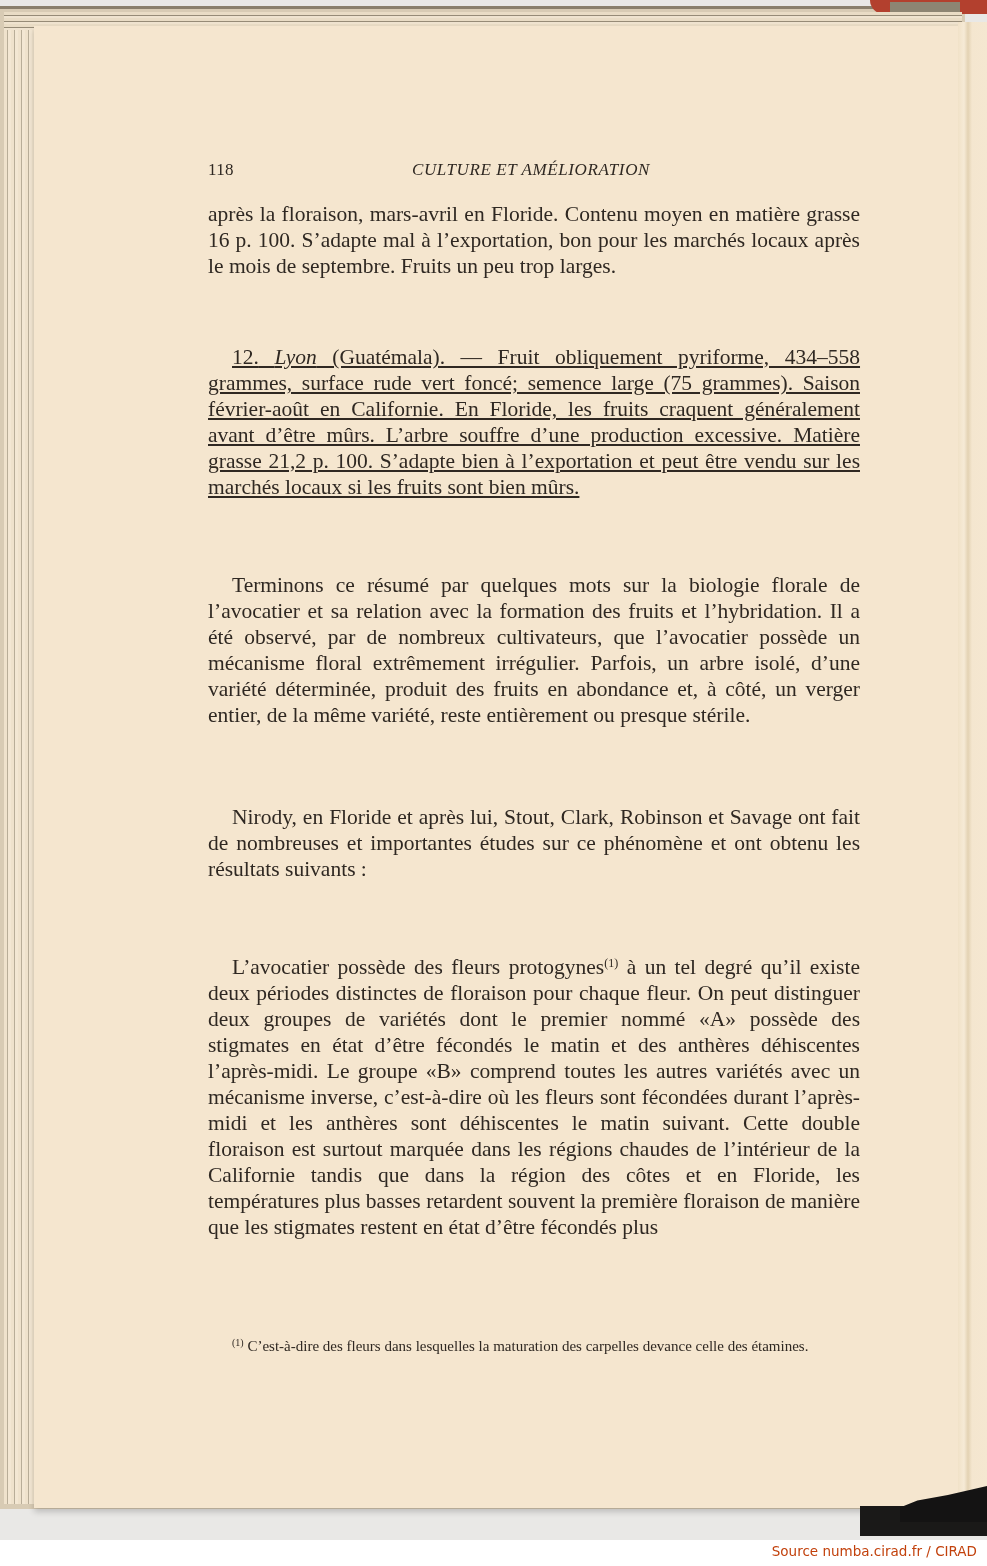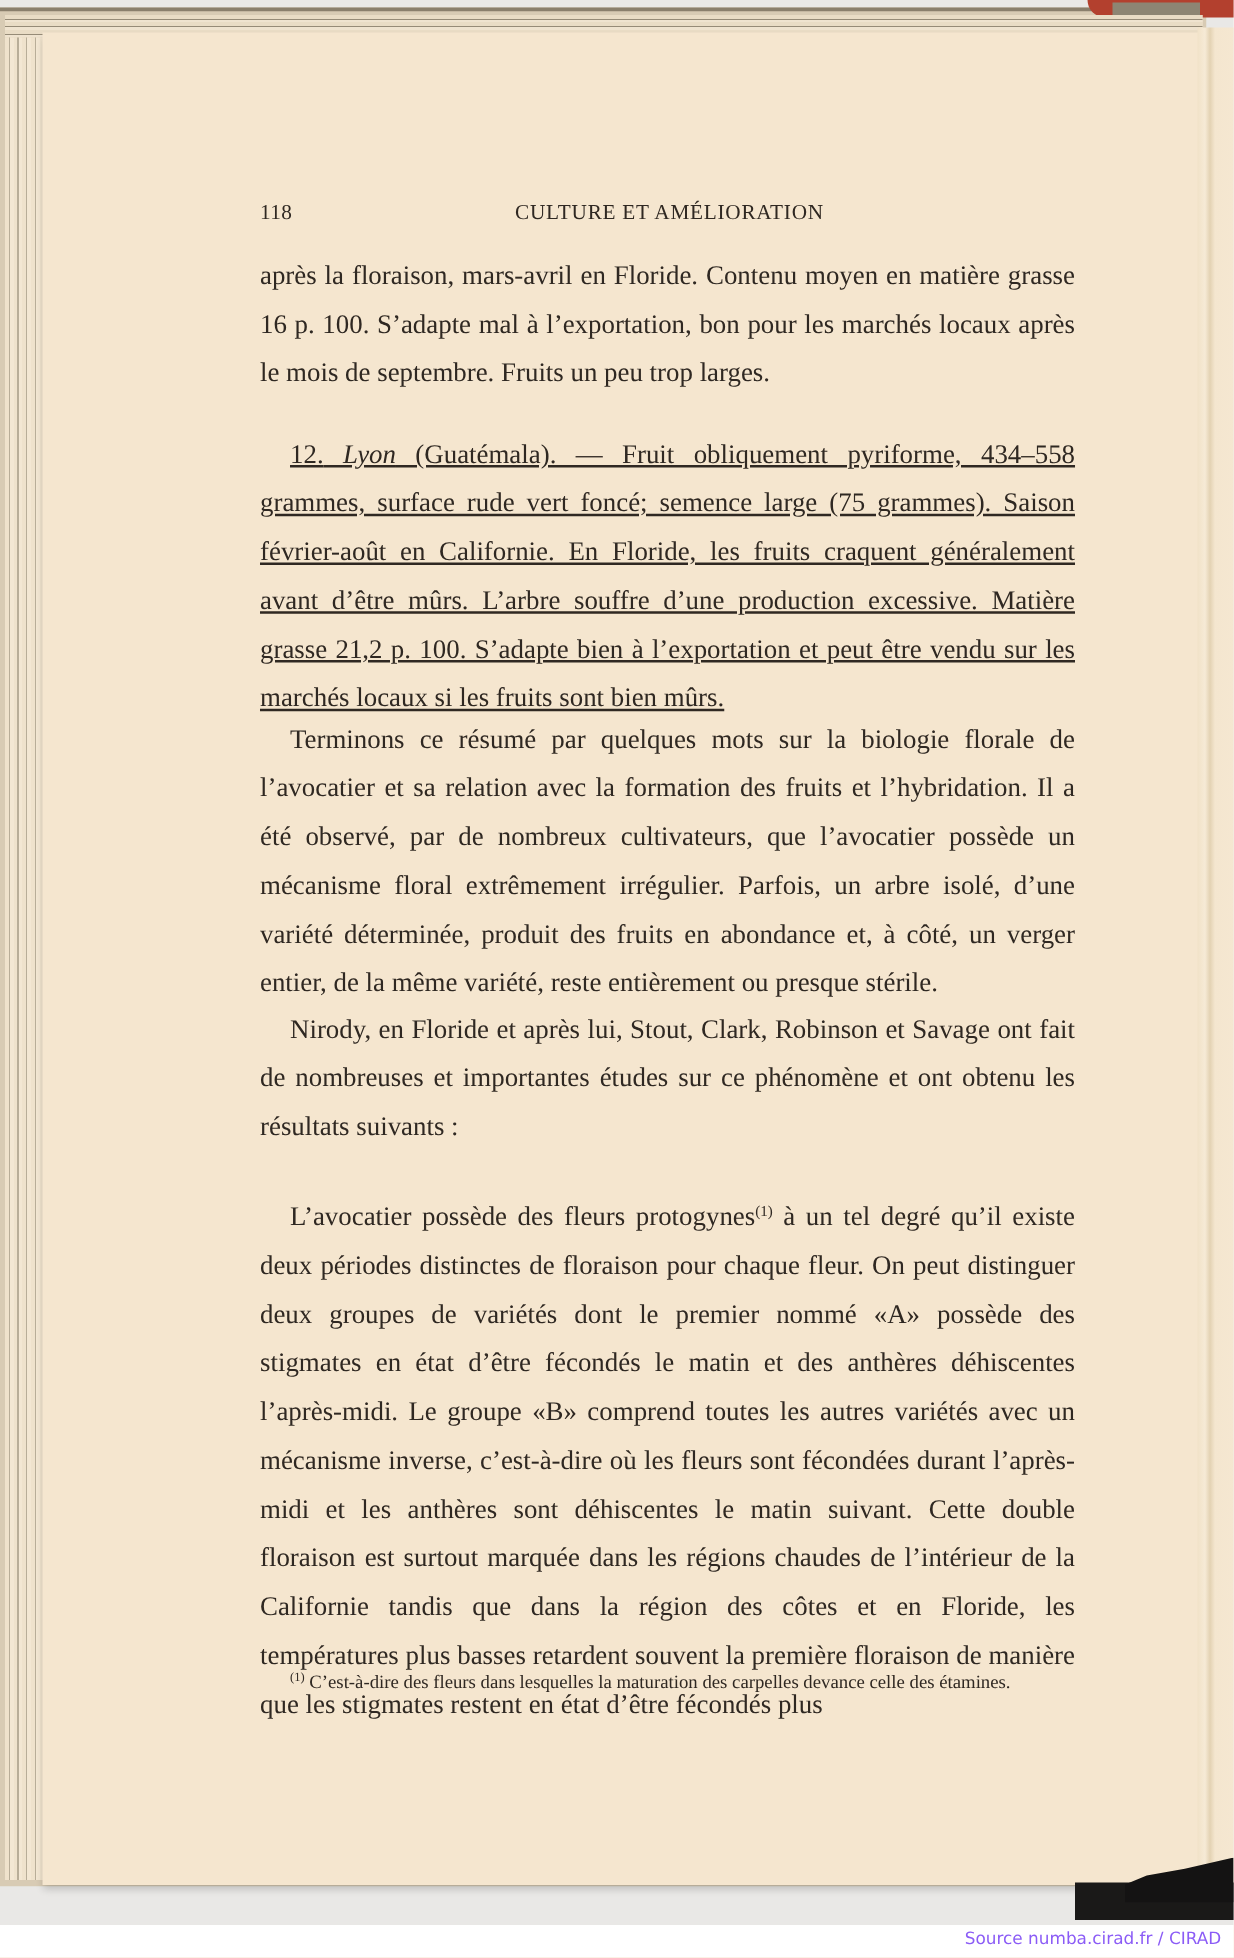--- a/index.html
+++ b/index.html
@@ -30,7 +30,7 @@
     .text-area { position:absolute; left:208px; top:0; width:652px; color:#2f2822; }
     .running-head { position:absolute; top:160px; left:0; width:652px; height:24px; font-size:17px; letter-spacing:0.3px; }
     .page-num { position:absolute; left:0; top:0; }
-    .head-title { position:absolute; left:204px; top:0; letter-spacing:0.6px; }
+    .head-title { position:absolute; left:204px; top:0; letter-spacing:0.6px;font-style:italic; }
     .body-block { position:absolute; left:0; width:652px; font-size:21.5px; line-height:39px; text-align:justify; }
     .body-block p { margin:0; }
     .indent { text-indent:24px; }

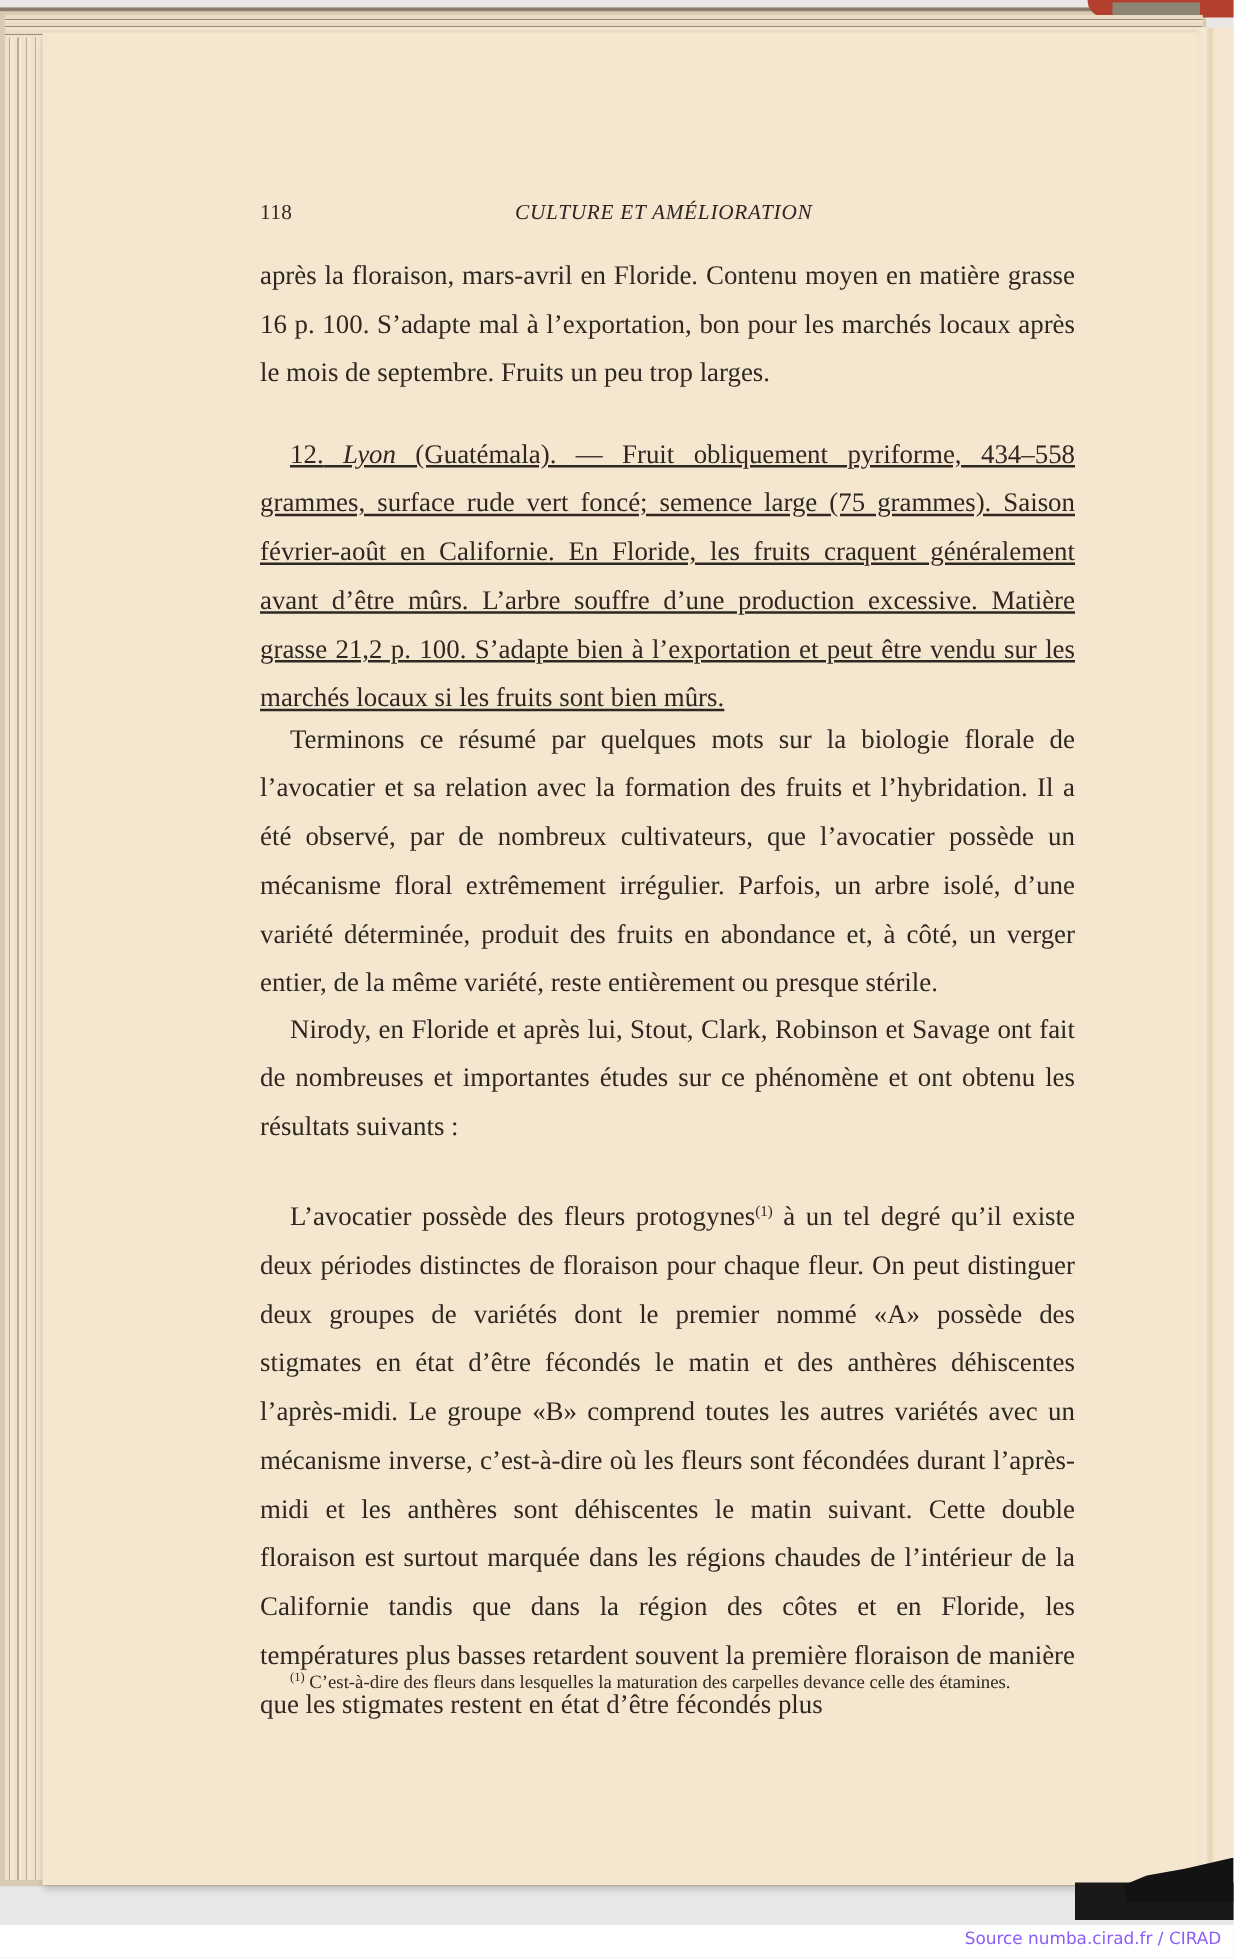--- a/index.html
+++ b/index.html
@@ -31,7 +31,7 @@
     .running-head { position:absolute; top:160px; left:0; width:652px; height:24px; font-size:17px; letter-spacing:0.3px; }
     .page-num { position:absolute; left:0; top:0; }
     .head-title { position:absolute; left:204px; top:0; letter-spacing:0.6px;font-style:italic; }
-    .body-block { position:absolute; left:0; width:652px; font-size:21.5px; line-height:39px; text-align:justify; }
+    .body-block { position:absolute; left:0; width:652px; font-size:21.5px; line-height:26px; text-align:justify; }
     .body-block p { margin:0; }
     .indent { text-indent:24px; }
     .ital { font-style:italic; }

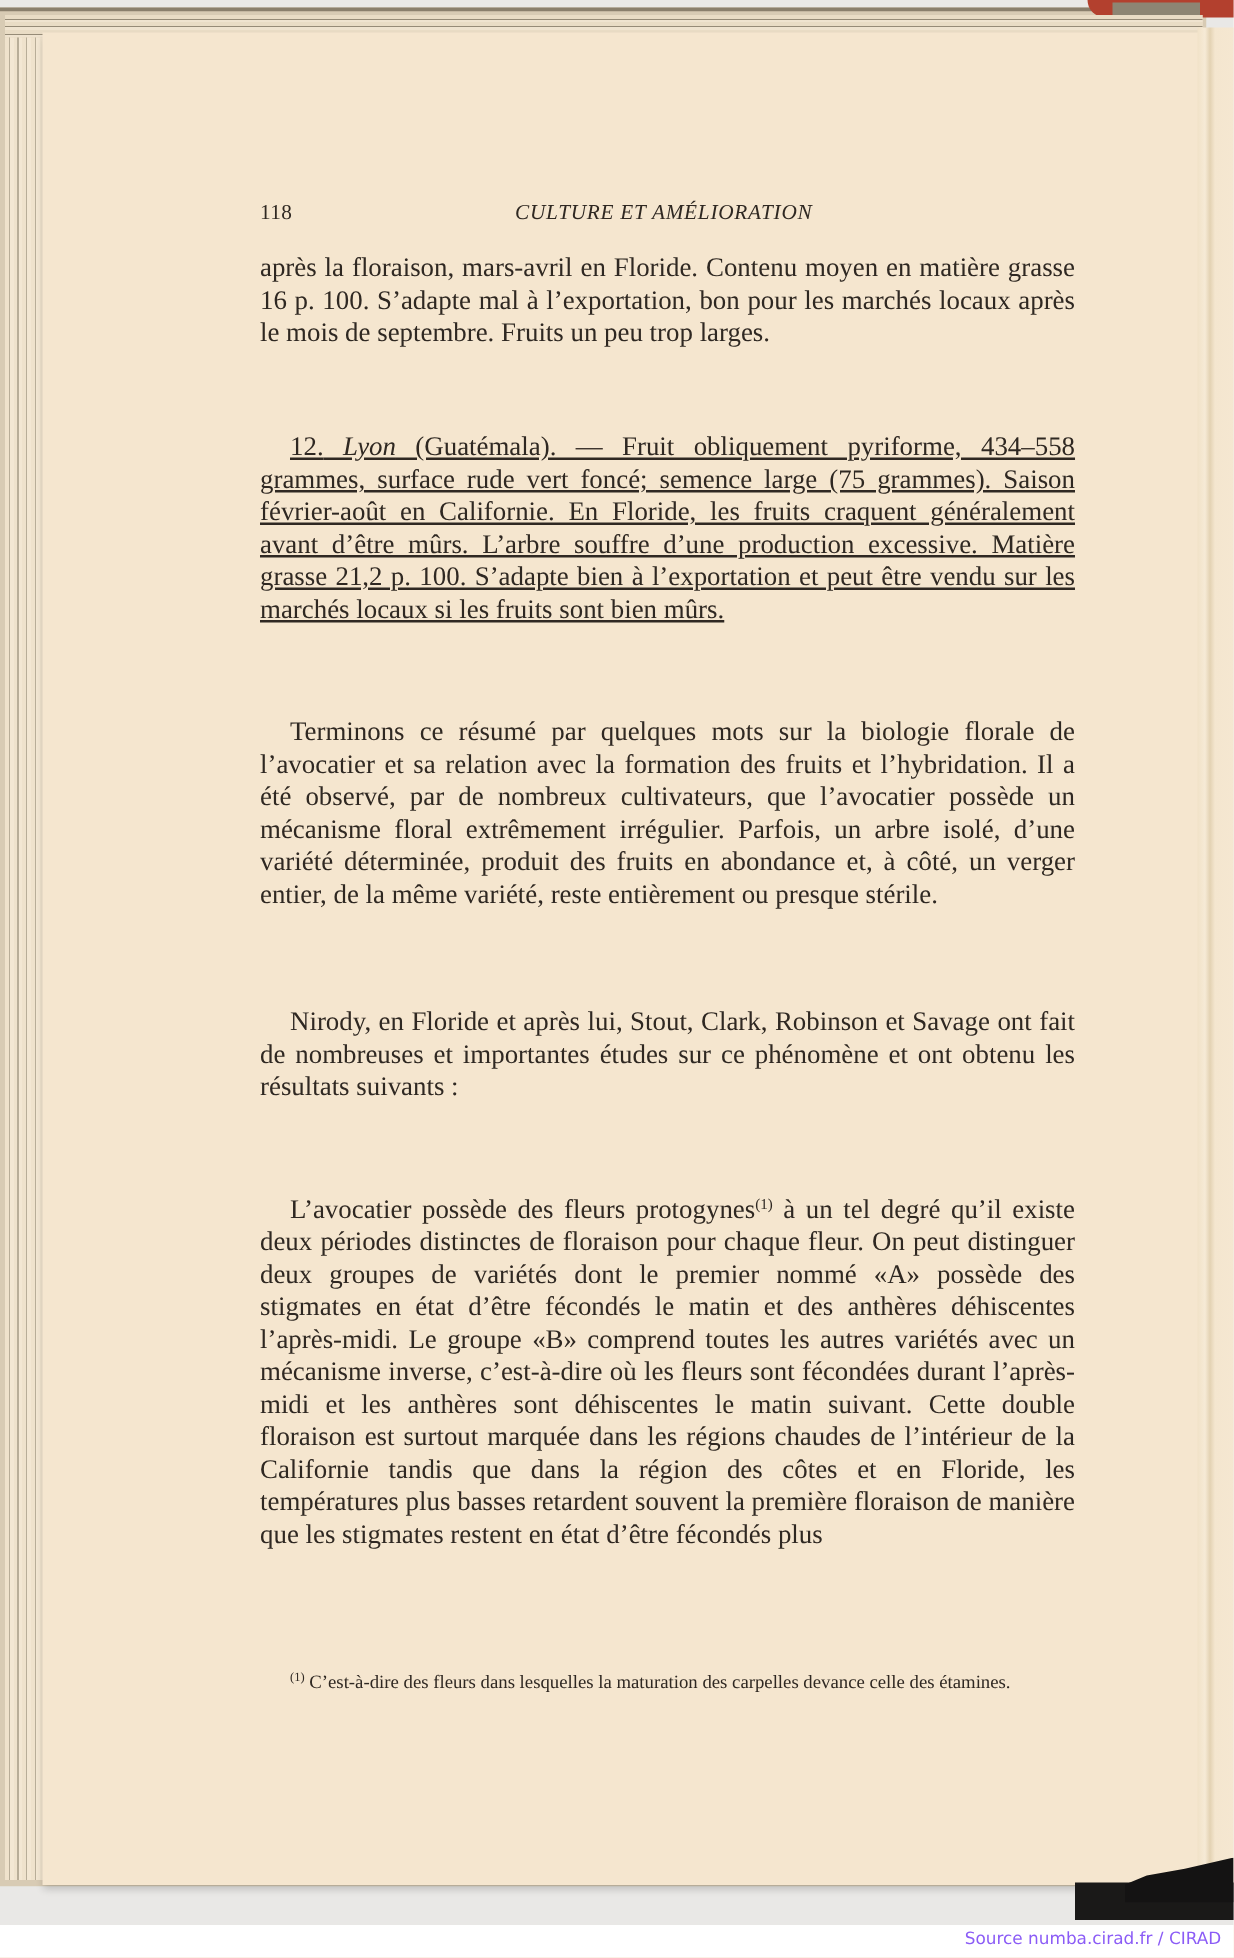--- a/index.html
+++ b/index.html
@@ -38,7 +38,7 @@
     .sup { font-size:12px; vertical-align:7px; }
     .footnote { position:absolute; left:0; top:1322px; width:652px; font-size:15px; line-height:22px; text-align:justify; }
     .footnote p { margin:10px; text-indent:14px; }
-    .credit { position:absolute; right:10px; top:1543px; font-family:"DejaVu Sans", sans-serif; font-size:13.5px; color:#8b5cf6; }
+    .credit { position:absolute; right:10px; top:1543px; font-family:"DejaVu Sans", sans-serif; font-size:13.5px; color:#c2410c; }
   </style>
 </head>
 <body>

